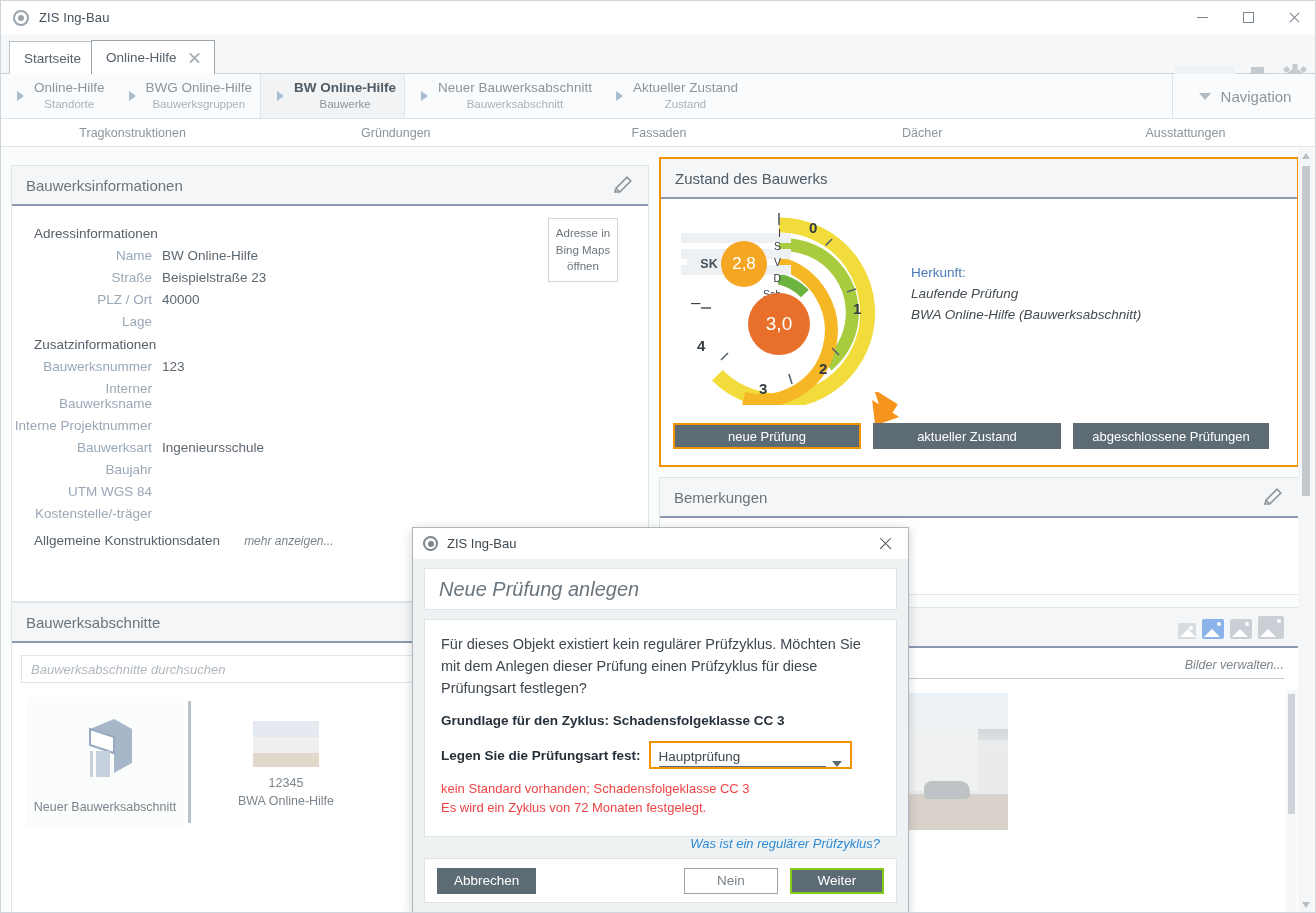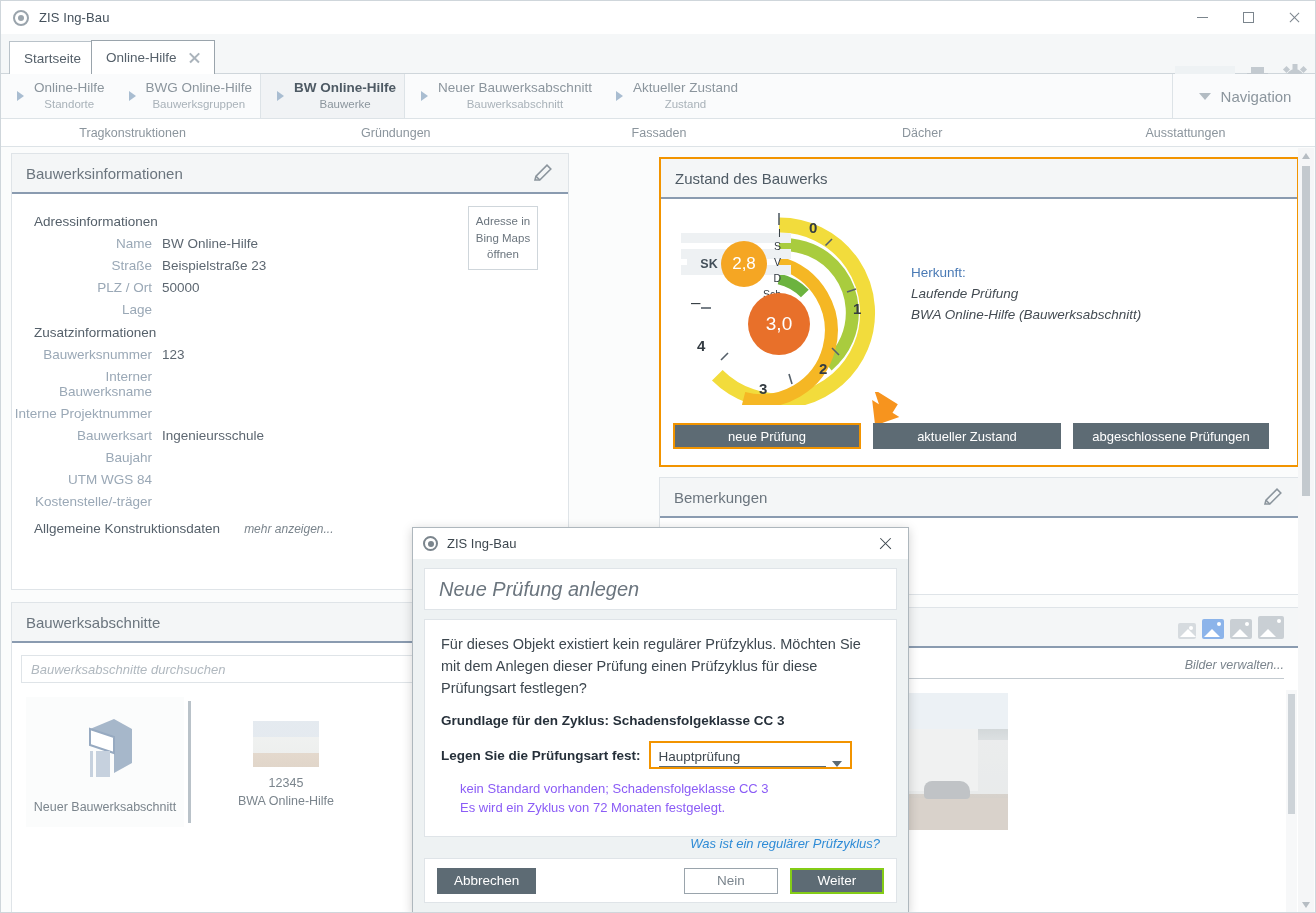--- a/index.html
+++ b/index.html
@@ -144,7 +144,7 @@
   .pencil { width: 22px; height: 22px; position: relative; }
 
   
-  #card-info { left: 10px; top: 6px; width: 558px; height: 437px; }
+  #card-info { left: 10px; top: 18px; width: 638px; height: 437px; }
   .info-body { padding: 12px 0 0 0; position: relative; height: 395px; }
   .info-grp { font-size: 13.5px; color: #55606a; margin: 8px 0 4px 22px; }
   .row { display: flex; align-items: baseline; margin: 7px 0; }

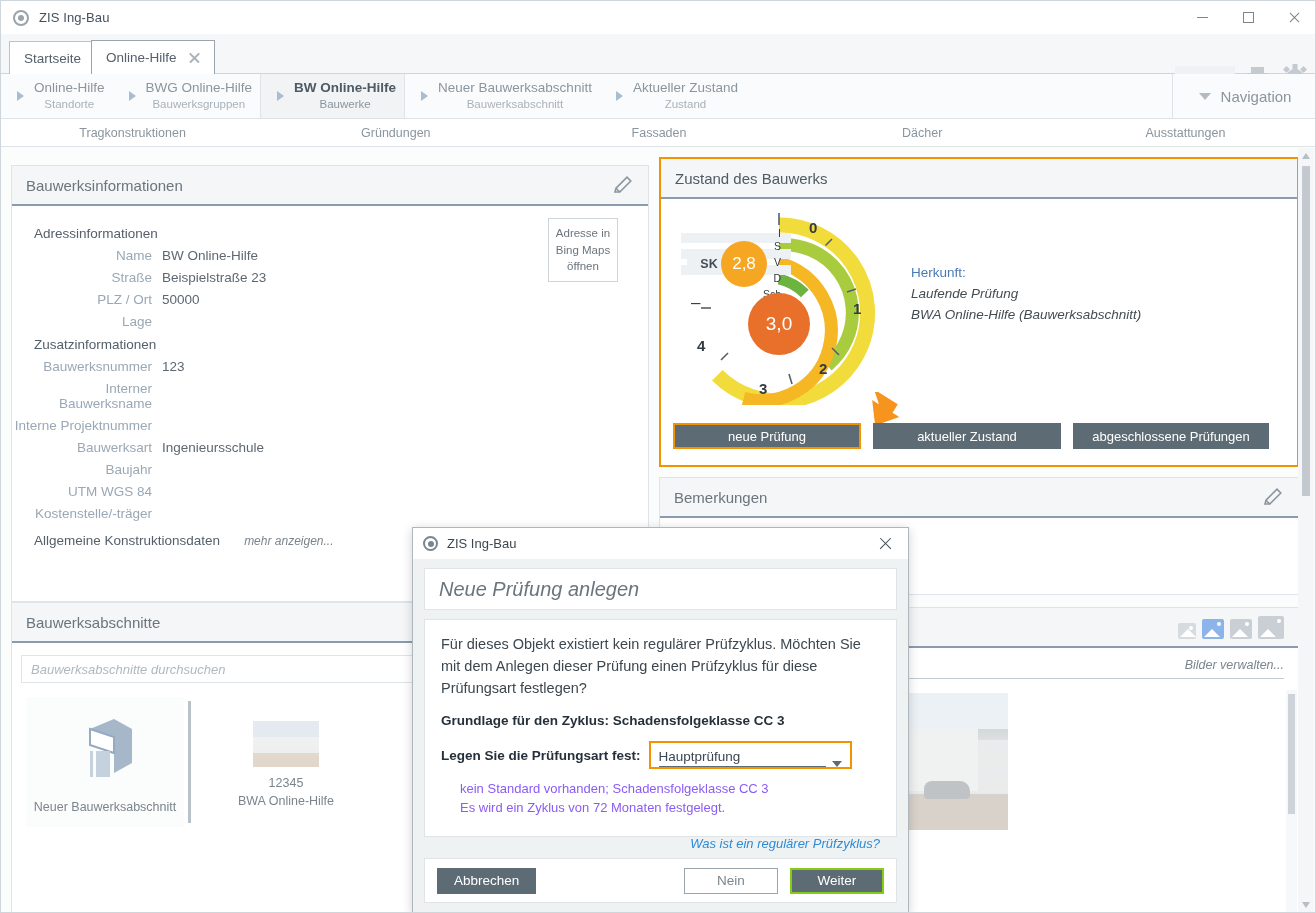--- a/index.html
+++ b/index.html
@@ -493,7 +493,7 @@
         </div>
         <div class="row">
           <div class="lbl">PLZ / Ort</div>
-          <div class="val">50000</div>
+          <div class="val">40000</div>
         </div>
         <div class="row">
           <div class="lbl">Lage</div>

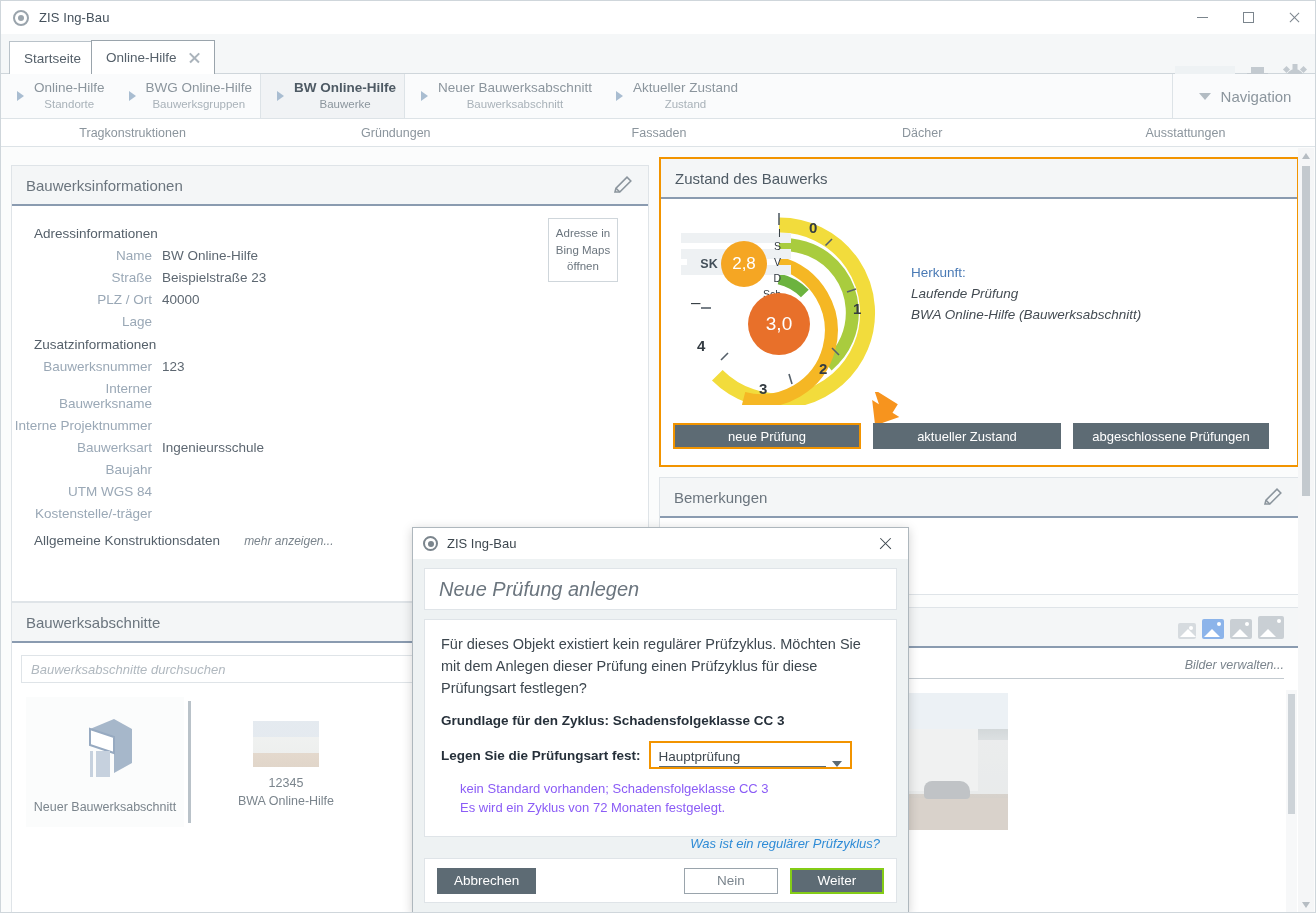--- a/index.html
+++ b/index.html
@@ -339,7 +339,7 @@
     width: 0; height: 0; border-top: 6px solid #5d6b74;
     border-left: 5px solid transparent; border-right: 5px solid transparent; margin-left: 6px;
   }
-  .mb-note { margin-top: 11px; font-size: 13px; color: #8b5cf6; line-height: 1.45; margin-left: 19px; }
+  .mb-note { margin-top: 11px; font-size: 13px; color: #ef4444; line-height: 1.45; }
   .mb-link { margin-top: 18px; text-align: right; font-size: 13px; color: #2e8bd6; font-style: italic; }
 
   .modal-foot {

